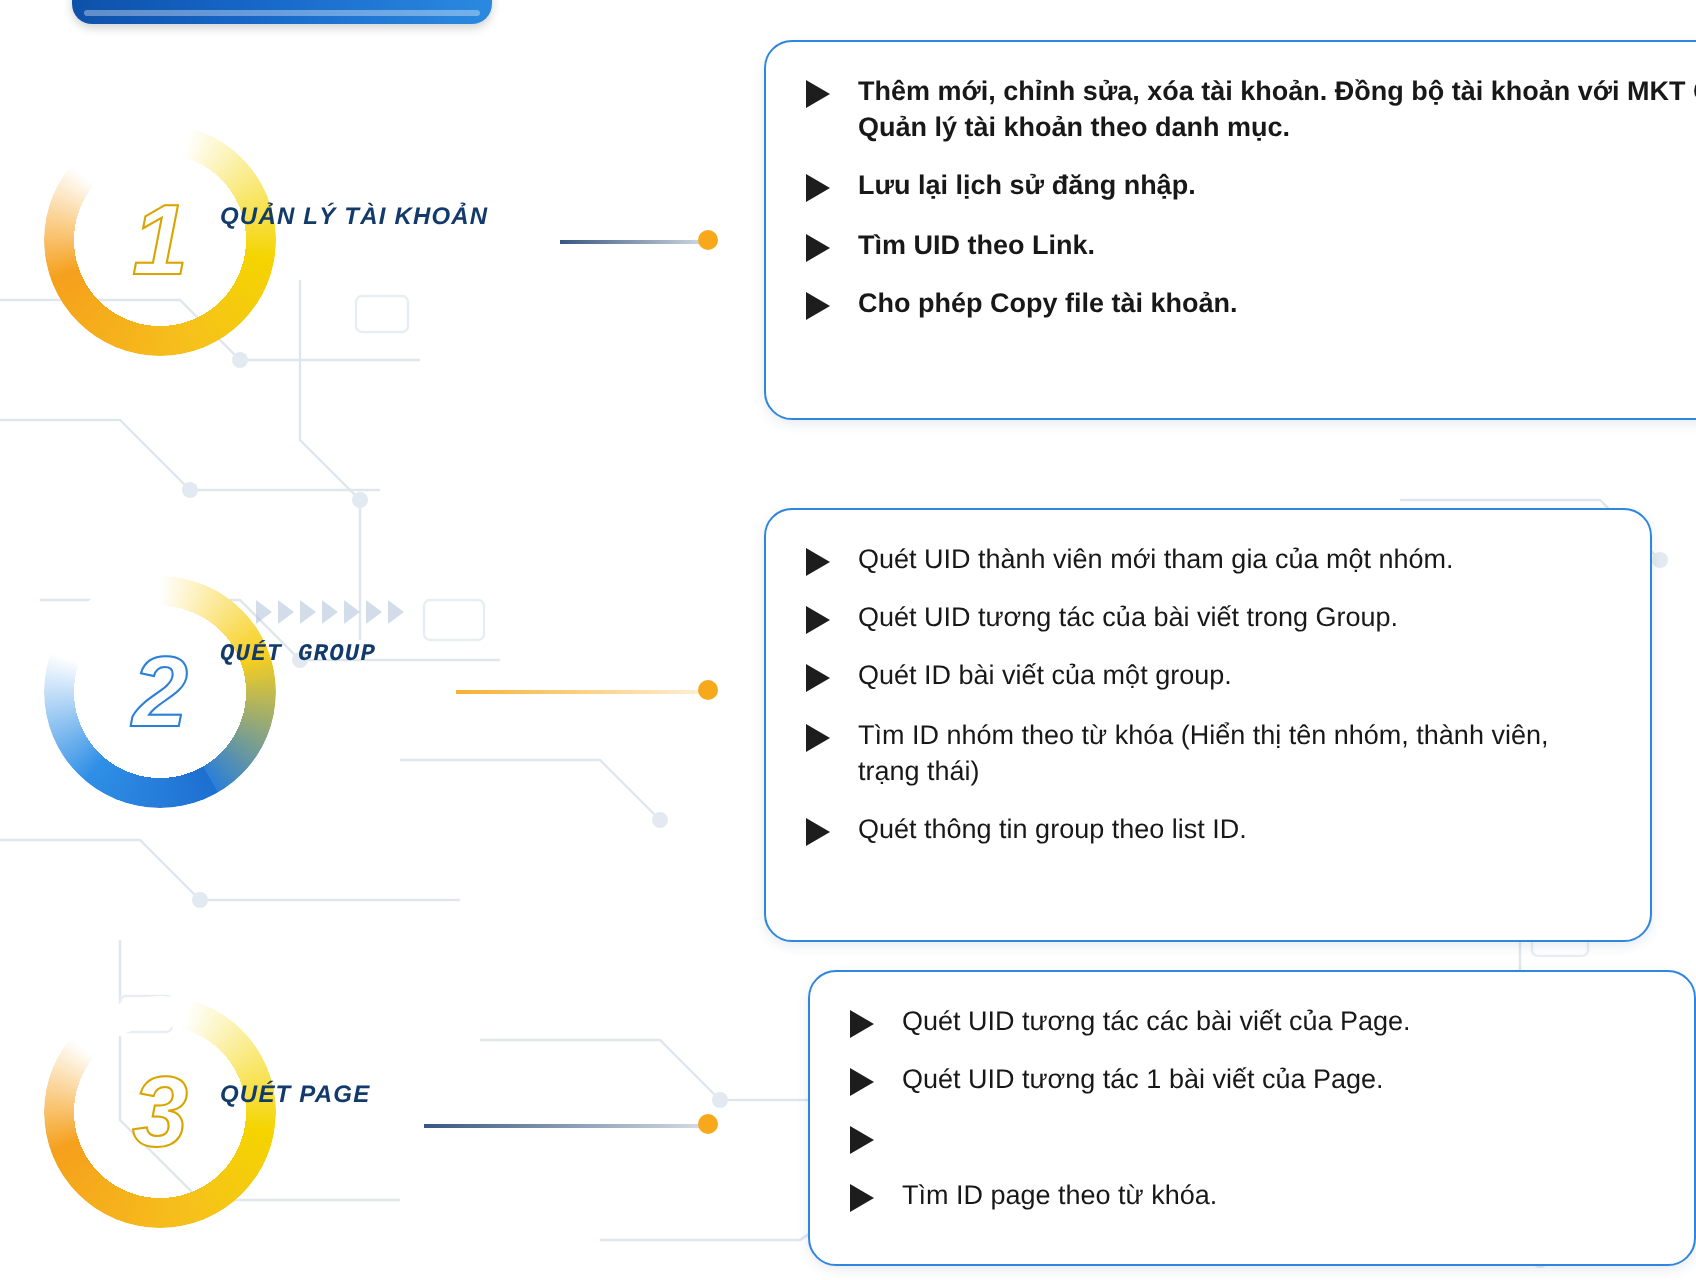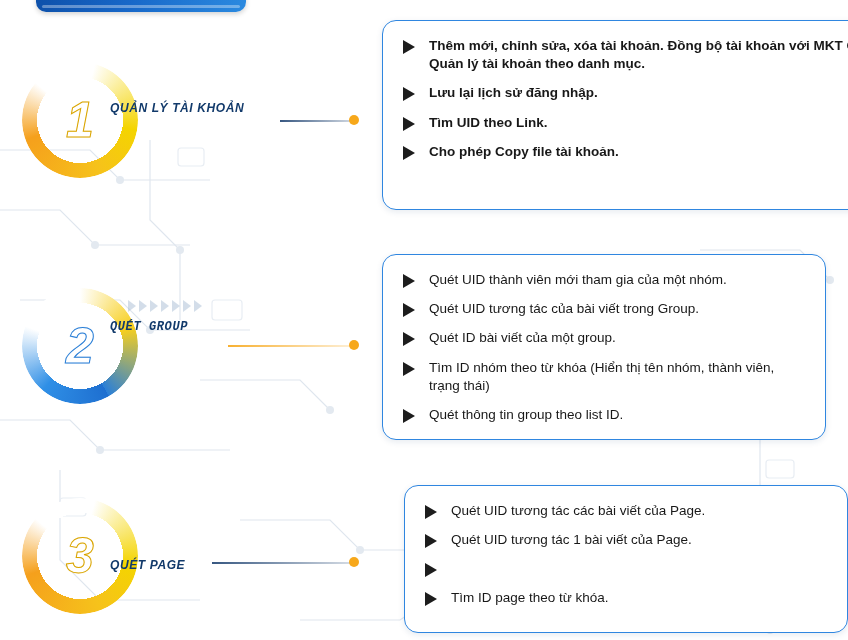--- a/index.html
+++ b/index.html
@@ -253,7 +253,7 @@
   <div class="connector" style="left:228px; top:345px; width:130px; background:linear-gradient(90deg, rgba(247,168,27,0.9), rgba(247,168,27,0.15));"></div>
   <div class="conn-dot" style="left:349px; top:340px;"></div>
 
-  <div class="card" style="left:382px; top:254px; width:444px; height:186px;">
+  <div class="card" style="left:382px; top:254px; width:444px; height:217px;">
     <div class="bullet-row">
       <span class="tri"></span>
       <span class="btext">Quét UID thành viên mới tham gia của một nhóm.</span>

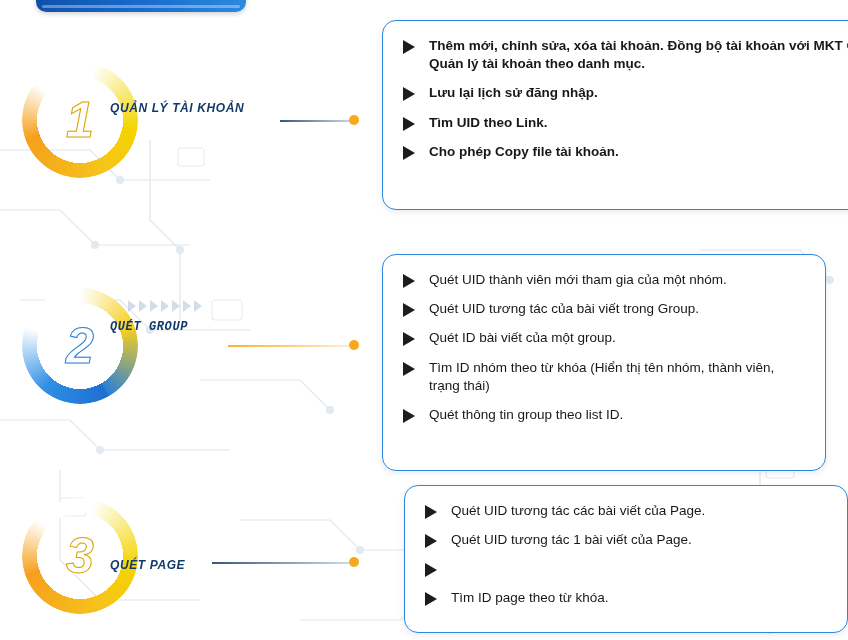--- a/index.html
+++ b/index.html
@@ -282,7 +282,7 @@
     <div class="badge-ring"></div>
     <div class="badge-num b3">3</div>
   </div>
-  <div class="sect-title" style="left:110px; top:540px;margin-top:18px;">QUÉT PAGE</div>
+  <div class="sect-title" style="left:110px; top:540px;">QUÉT PAGE</div>
   <div class="connector" style="left:212px; top:562px; width:146px;"></div>
   <div class="conn-dot" style="left:349px; top:557px;"></div>
 

